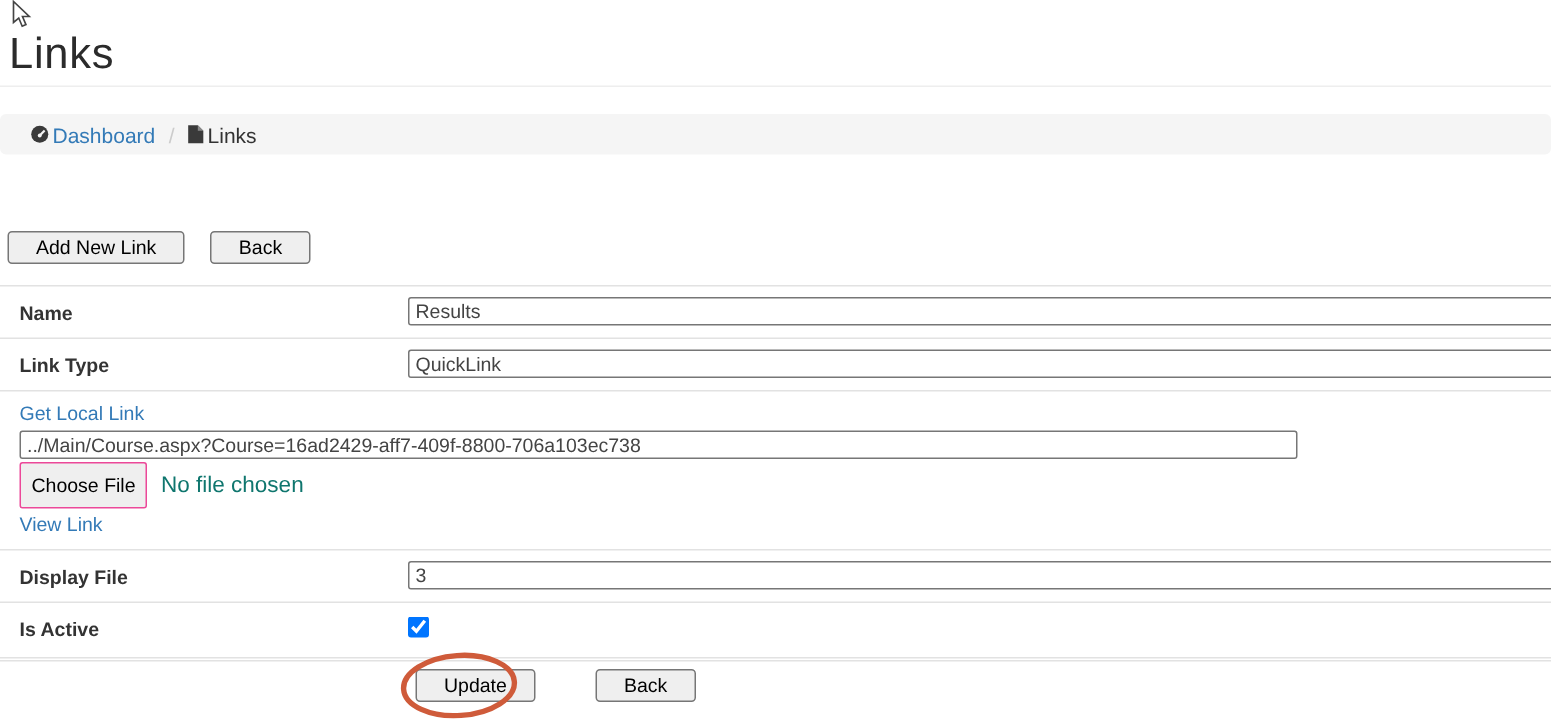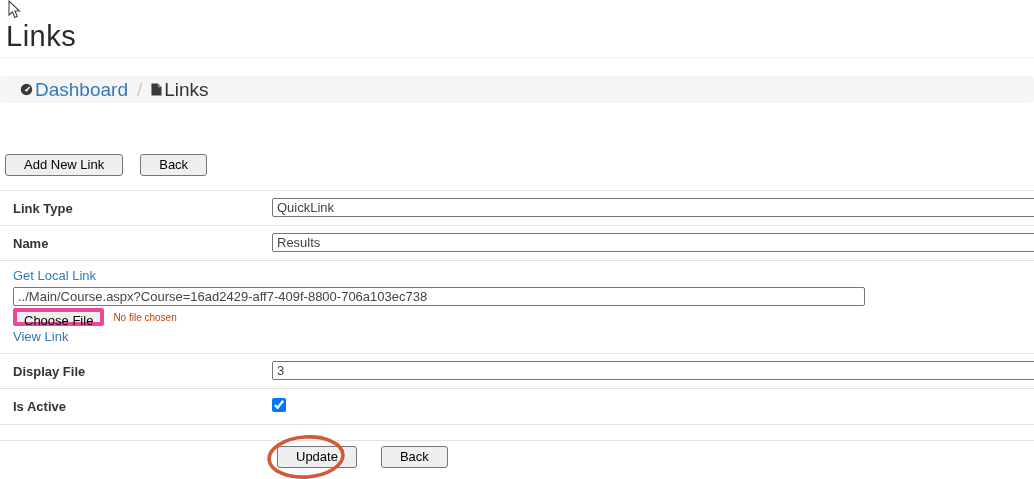--- a/index.html
+++ b/index.html
@@ -21,7 +21,7 @@
     position: absolute; left: 0; top: 76px; width: 100%; height: 27px;
     background: #f5f5f5; border-radius: 4px;
     display: flex; align-items: center; padding-left: 20px;
-    font-size: 19px;
+    font-size: 14px;
   }
   .breadcrumb .crumb { display: flex; align-items: center; gap: 2px; }
   .breadcrumb a { color: #337ab7; text-decoration: none; }

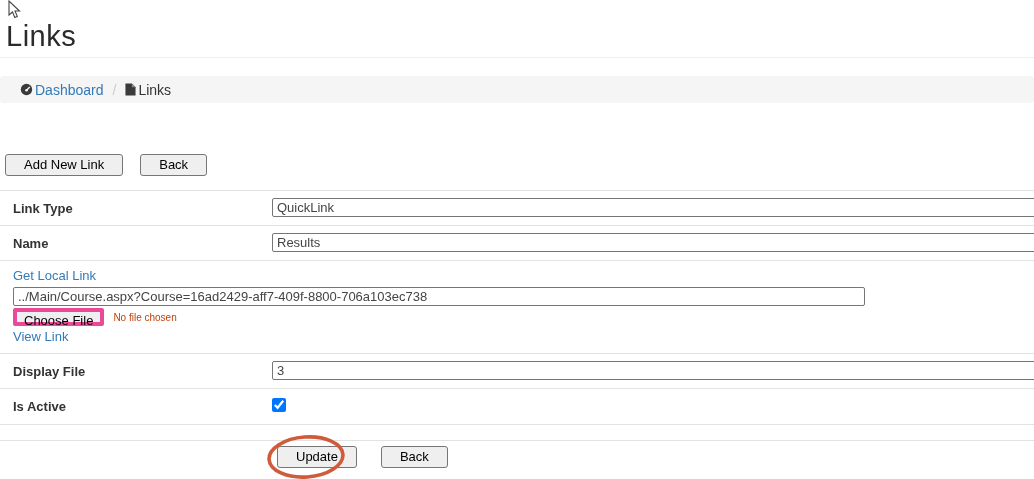--- a/index.html
+++ b/index.html
@@ -101,16 +101,16 @@
 <div class="form">
 
   <div class="form-row">
-    <div class="form-label">Link Type</div>
+    <div class="form-label">Name</div>
     <div class="form-value">
-      <input class="text-input" type="text" value="QuickLink" style="">
+      <input class="text-input" type="text" value="Results" style="">
     </div>
   </div>
 
   <div class="form-row">
-    <div class="form-label">Name</div>
+    <div class="form-label">Link Type</div>
     <div class="form-value">
-      <input class="text-input" type="text" value="Results" style="">
+      <input class="text-input" type="text" value="QuickLink" style="">
     </div>
   </div>
 

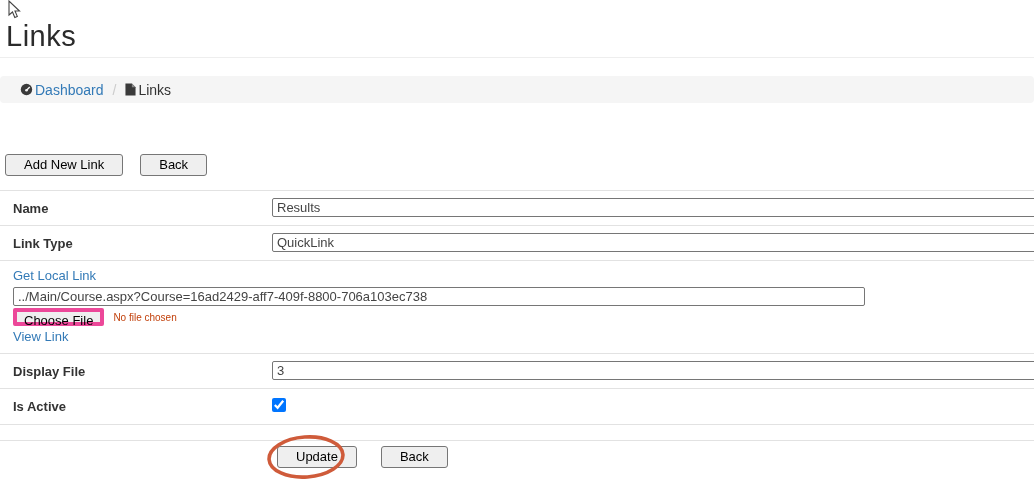--- a/index.html
+++ b/index.html
@@ -56,7 +56,7 @@
   .file-btn {
     font-family: "Liberation Sans", sans-serif;
     font-size: 13px; color: #000; background: #efefef;
-    border: 4px solid #ec4899; border-radius: 2px; padding: 1px 7px; height: 18px; cursor: pointer;
+    border: 1px solid #ec4899; border-radius: 2px; padding: 1px 7px; height: 31px; cursor: pointer;
   }
   .file-status { font-size: 10px; color: #c2410c; }
   .checkbox { width: 14px; height: 14px; accent-color: #0075ff; margin-top: 2px; cursor: pointer; }

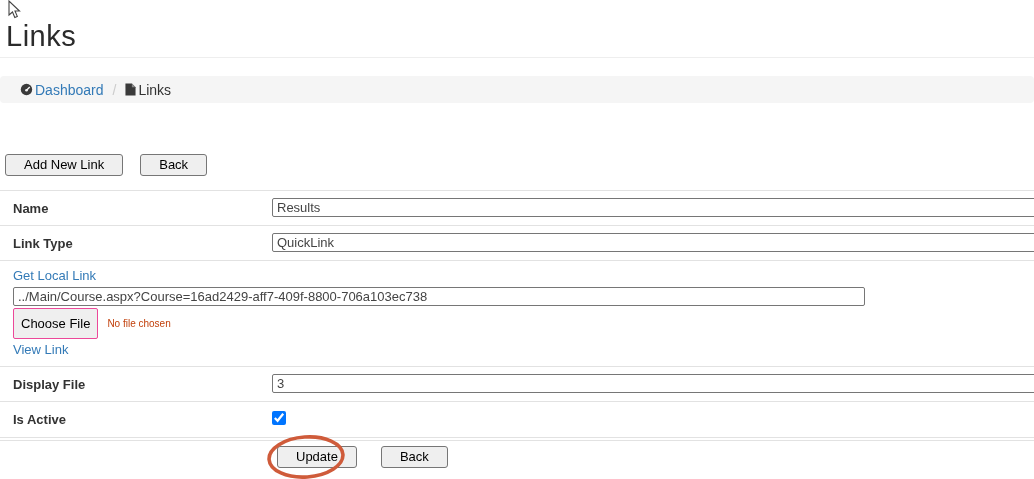--- a/index.html
+++ b/index.html
@@ -58,7 +58,7 @@
     font-size: 13px; color: #000; background: #efefef;
     border: 1px solid #ec4899; border-radius: 2px; padding: 1px 7px; height: 31px; cursor: pointer;
   }
-  .file-status { font-size: 10px; color: #c2410c; }
+  .file-status { font-size: 15px; color: #0f766e; }
   .checkbox { width: 14px; height: 14px; accent-color: #0075ff; margin-top: 2px; cursor: pointer; }
   .footer-rule { position: absolute; left: 0; top: 440px; width: 100%; height: 1px; background: #e2e2e2; }
   .footer { position: absolute; left: 277px; top: 446px; display: flex; gap: 24px; }

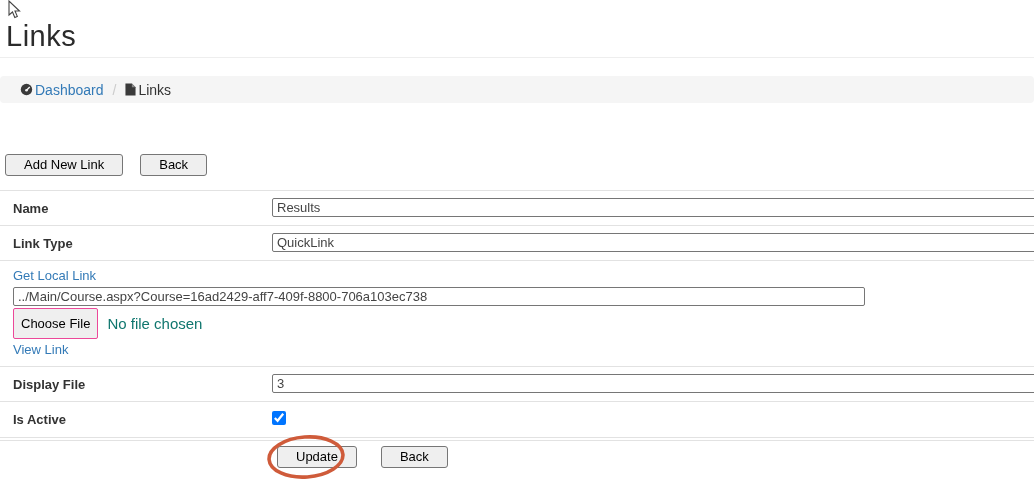--- a/index.html
+++ b/index.html
@@ -61,7 +61,7 @@
   .file-status { font-size: 15px; color: #0f766e; }
   .checkbox { width: 14px; height: 14px; accent-color: #0075ff; margin-top: 2px; cursor: pointer; }
   .footer-rule { position: absolute; left: 0; top: 440px; width: 100%; height: 1px; background: #e2e2e2; }
-  .footer { position: absolute; left: 277px; top: 446px; display: flex; gap: 24px; }
+  .footer { position: absolute; left: 277px; top: 446px; display: flex; gap: 40px; }
   .annotation { position: absolute; left: 265px; top: 433px; z-index: 40; pointer-events: none; }
 </style>
 </head>

